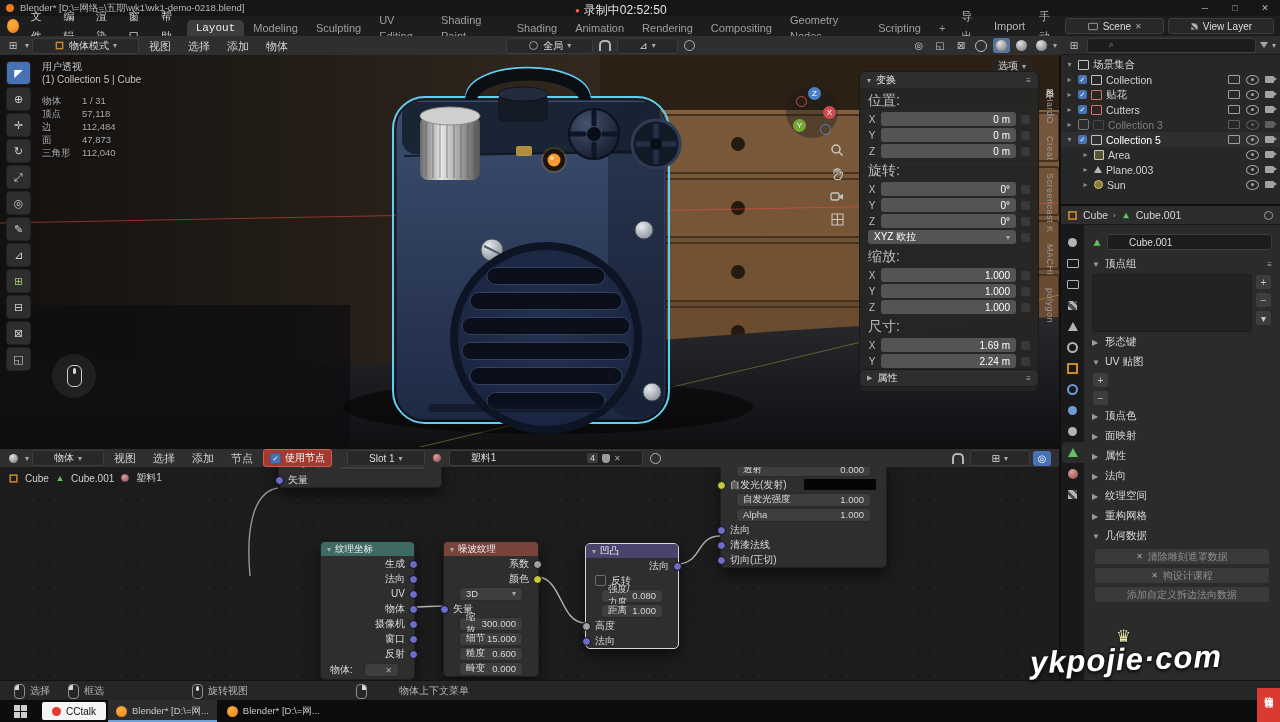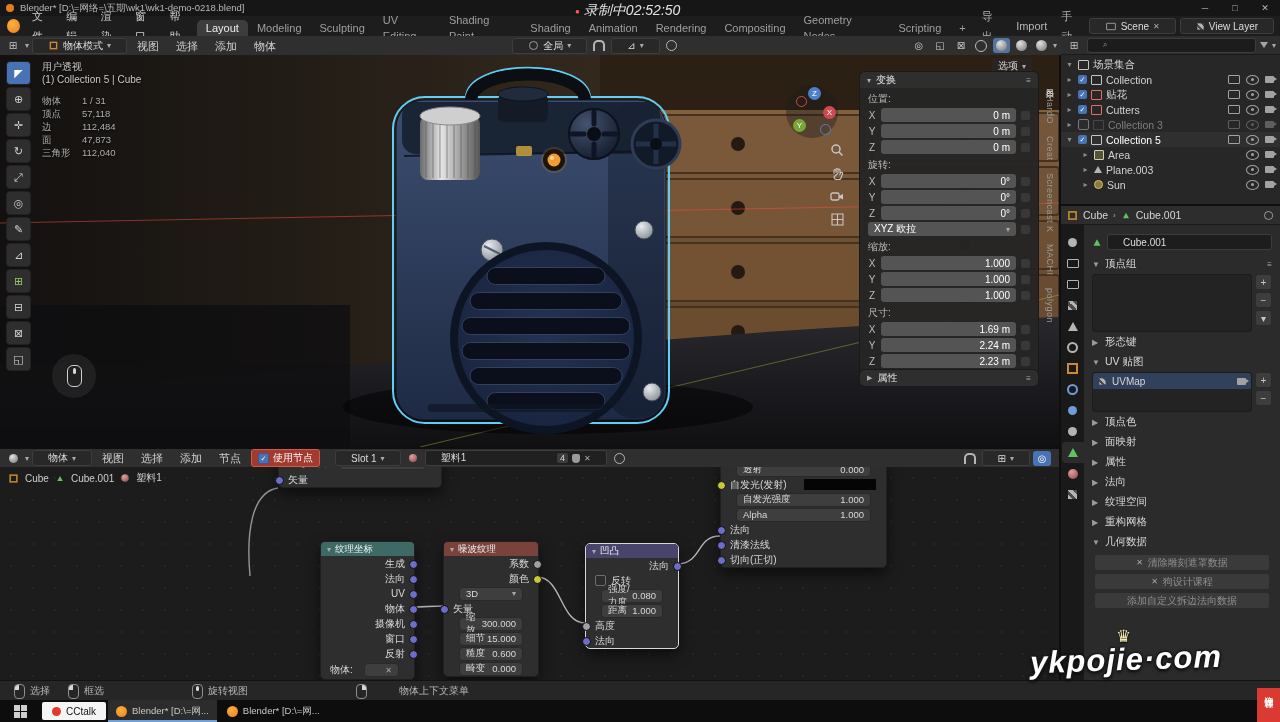--- a/index.html
+++ b/index.html
@@ -109,7 +109,7 @@
     <span class="r" style="left:20px;top:2px;font-size:9.5px;color:#b9b9b9;">Blender*  [D:\=网络=\五期\wk1\wk1-demo-0218.blend]</span>
     <span class="r fx" style="left:575px;top:2px;gap:4px;">
       <span style="color:#ff5a52;font-size:8px;">●</span>
-      <span style="font-size:14px;color:#e3e3e3;font-style:italic;">录制中02:52:50</span>
+      <span style="font-size:12px;color:#e3e3e3;">录制中02:52:50</span>
     </span>
     <span class="r winbtn" style="right:60px;top:0;">─</span>
     <span class="r winbtn" style="right:30px;top:0;">□</span>

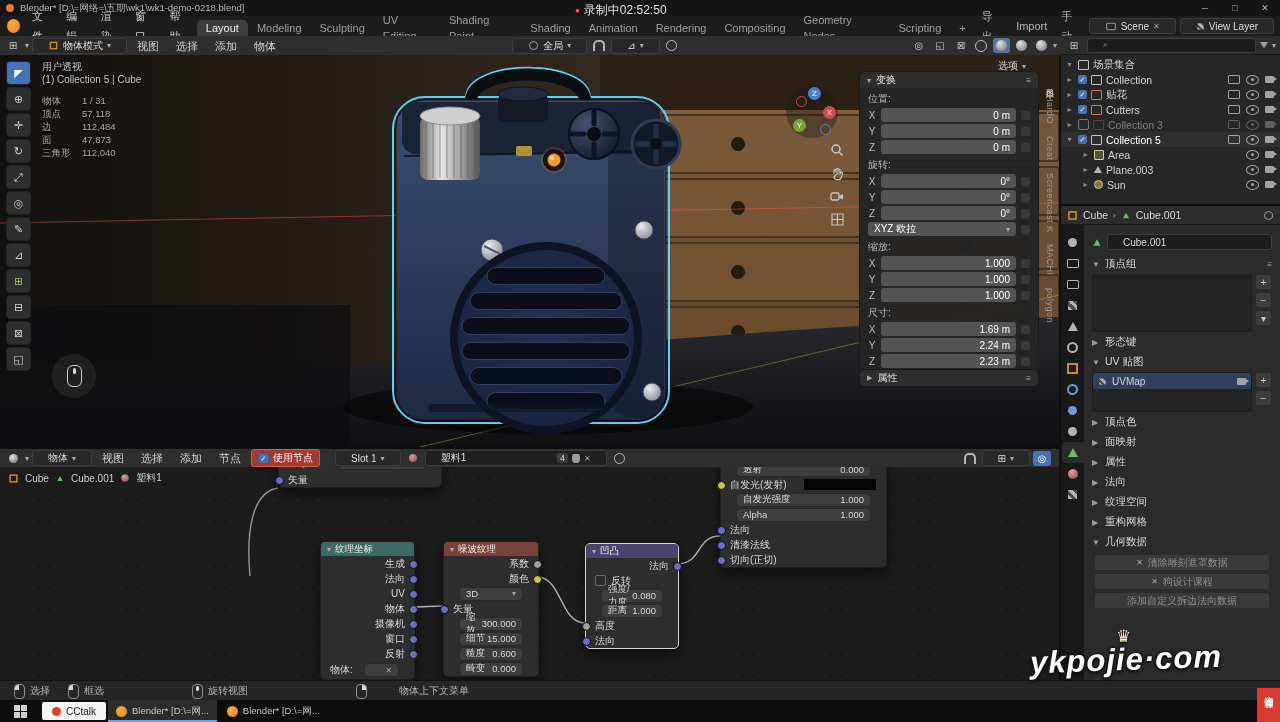--- a/index.html
+++ b/index.html
@@ -11,7 +11,7 @@
   .bar{background:#1d1d1d;}
   .menu{padding:0 7px;color:#d0d0d0;font-size:11px;line-height:20px;cursor:default;}
   .wtab{padding:0 9px;line-height:16px;margin-top:3px;font-size:11px;color:#9f9f9f;border-radius:5px 5px 0 0;}
-  .wtab.on{background:#3d3d3d;color:#ececec;}
+  .wtab.on{background:#3d3d3d;color:#ececec;font-family:Liberation Mono, monospace;}
   .winbtn{width:30px;text-align:center;color:#b5b5b5;font-size:9px;line-height:16px;}
   .vphead{background:#2f2f2f;border-bottom:1px solid #141414;}
   .dd{background:#282828;border:1px solid #3d3d3d;border-radius:3px;height:14px;display:flex;align-items:center;padding:0 15px;gap:4px;font-size:10px;color:#ddd;white-space:nowrap;}

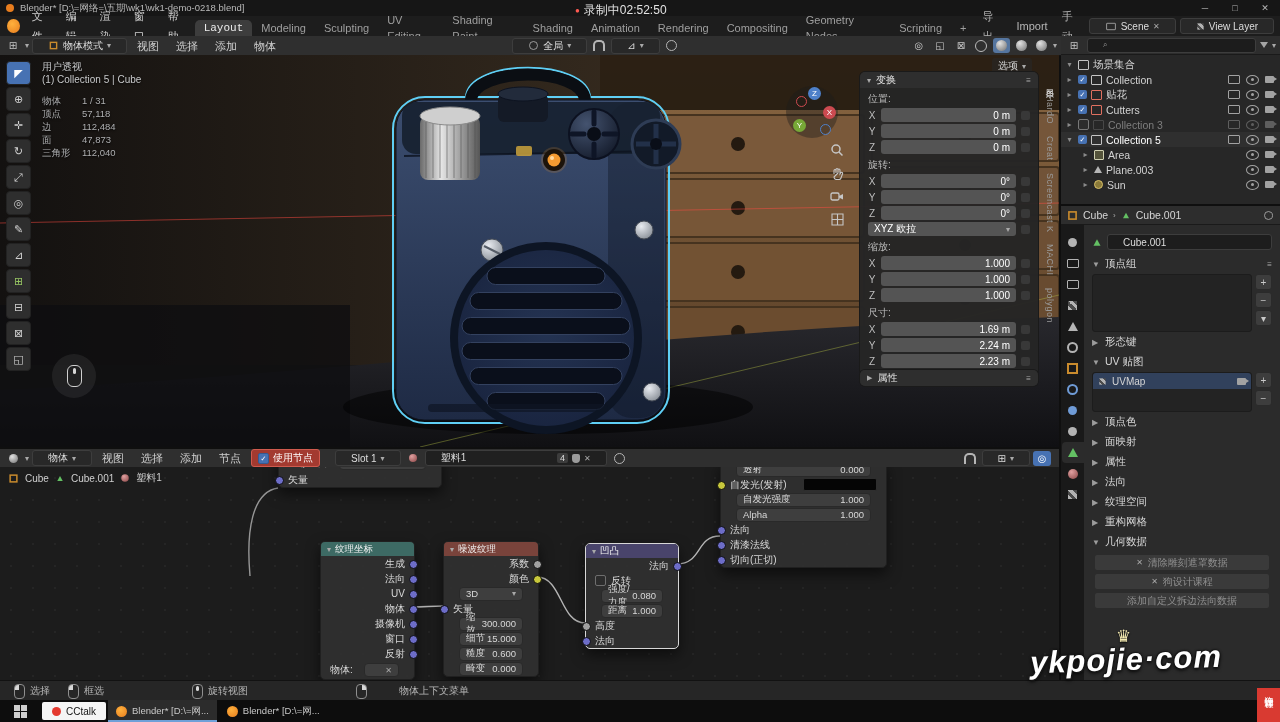--- a/index.html
+++ b/index.html
@@ -14,7 +14,7 @@
   .wtab.on{background:#3d3d3d;color:#ececec;font-family:Liberation Mono, monospace;}
   .winbtn{width:30px;text-align:center;color:#b5b5b5;font-size:9px;line-height:16px;}
   .vphead{background:#2f2f2f;border-bottom:1px solid #141414;}
-  .dd{background:#282828;border:1px solid #3d3d3d;border-radius:3px;height:14px;display:flex;align-items:center;padding:0 15px;gap:4px;font-size:10px;color:#ddd;white-space:nowrap;}
+  .dd{background:#282828;border:1px solid #3d3d3d;border-radius:3px;height:14px;display:flex;align-items:center;padding:0 21px;gap:4px;font-size:10px;color:#ddd;white-space:nowrap;}
   .ibtn{min-width:16px;height:15px;border-radius:3px;display:flex;align-items:center;justify-content:center;color:#c6c6c6;font-size:10px;padding:0 1px;}
   .caret{font-size:8px;color:#a9a9a9;}
   .tool{width:23px;height: 22px;background:#2e2e2e;border:1px solid #222;border-radius:4px;color:#cfcfcf;display:flex;align-items:center;justify-content:center;font-size:11px;margin-bottom:2px;}

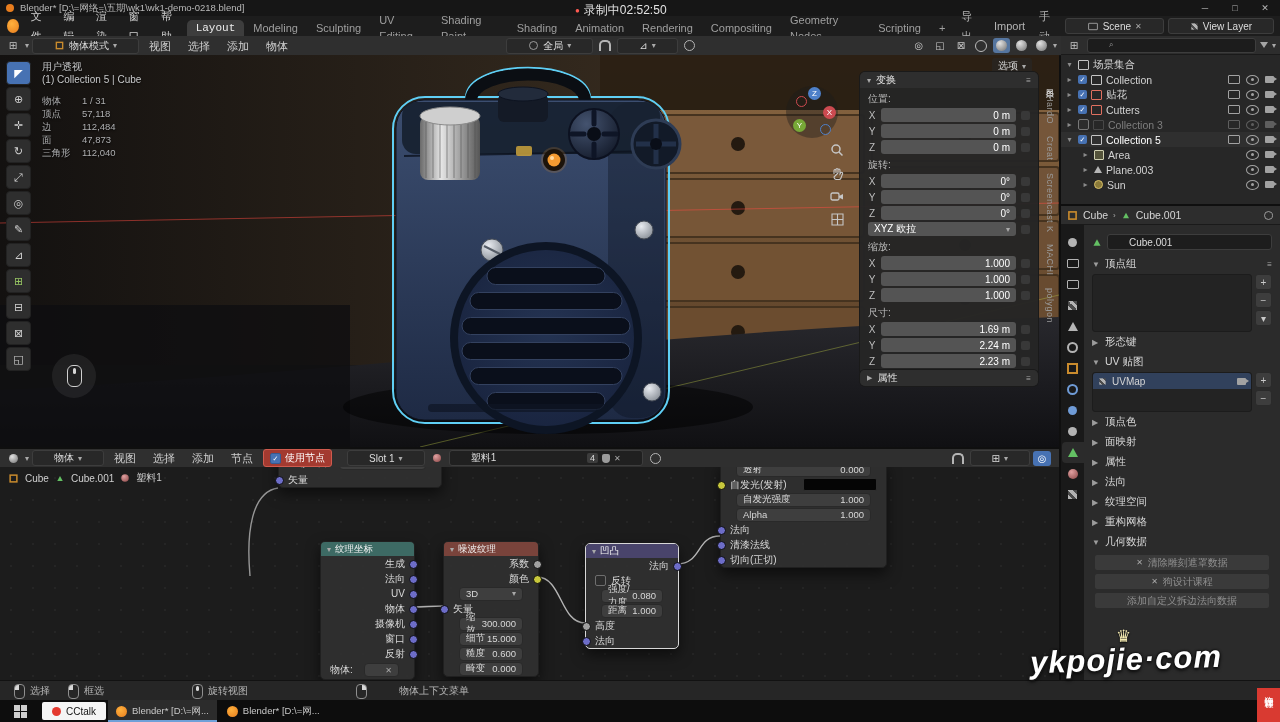--- a/index.html
+++ b/index.html
@@ -24,7 +24,7 @@
   .stat b{font-weight:normal;width:40px;display:inline-block;}
   .npanel{background:rgba(37,37,37,.97);border-radius:5px;box-shadow:0 0 0 1px #1a1a1a;}
   .nphead{height:16px;display:flex;align-items:center;gap:5px;padding:0 7px;color:#e4e4e4;font-size:10px;background:#2e2e2e;border-radius:5px 5px 0 0;}
-  .nplab{color:#bdbdbd;font-size:10px;margin:4px 8px 1px;}
+  .nplab{color:#bdbdbd;font-size:14px;margin:4px 8px 1px;}
   .nprow{display:flex;align-items:center;margin:2px 8px;gap:5px;}
   .axis{width:8px;color:#bdbdbd;font-size:10px;text-align:center;}
   .vfield{flex:1;background:#545454;border-radius:3px;height:14px;display:flex;align-items:center;padding:0 6px;color:#fff;font-size:10px;justify-content:flex-end;}

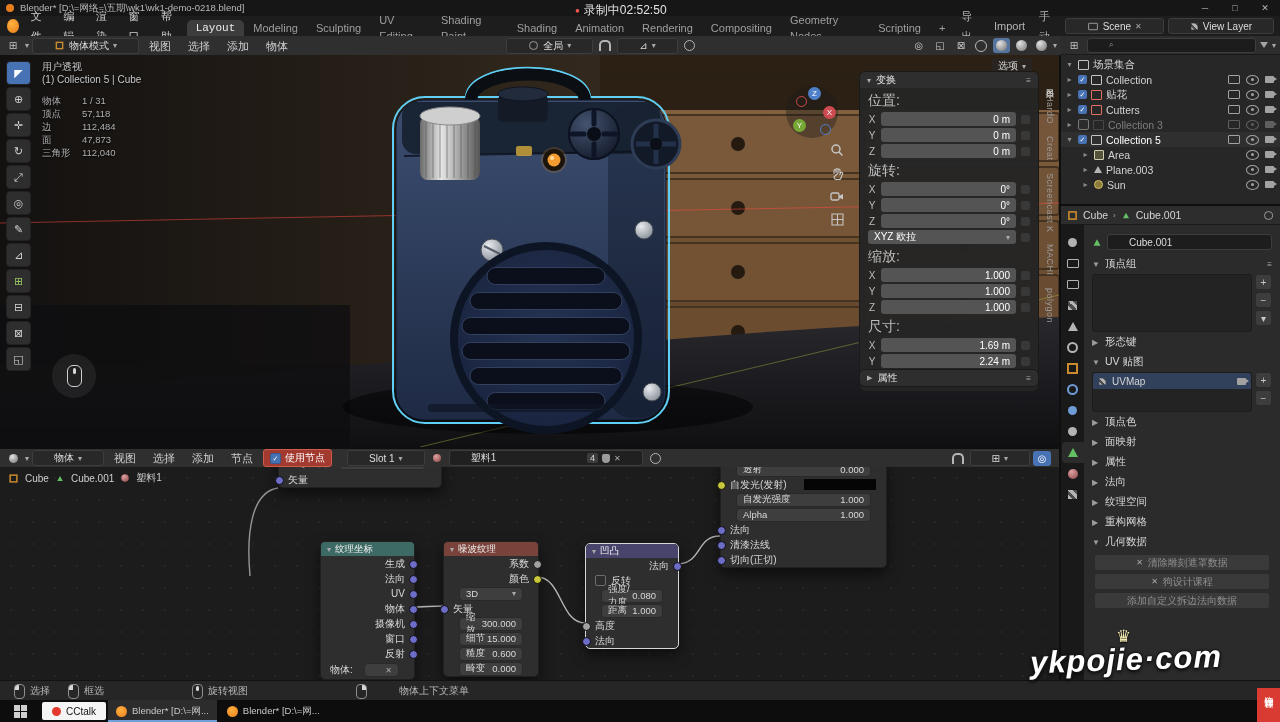--- a/index.html
+++ b/index.html
@@ -682,14 +682,6 @@
           <span>UV 贴图</span>
         </div>
       <div class="listbox">
-        <div class="listin" style="height:38px;">
-          <div class="fx" style="height:16px;padding:0 5px;gap:5px;background:#31415c;border-radius:3px 3px 0 0;font-size:10px;">
-            <span class="sh-chk" style="transform:scale(.7);"></span>
-            <span>UVMap</span>
-            <span class="sp"></span>
-            <span class="oi-cam"></span>
-          </div>
-        </div>
         <div class="lbtns">
           <span class="lbtn">+</span>
           <span class="lbtn">−</span>

